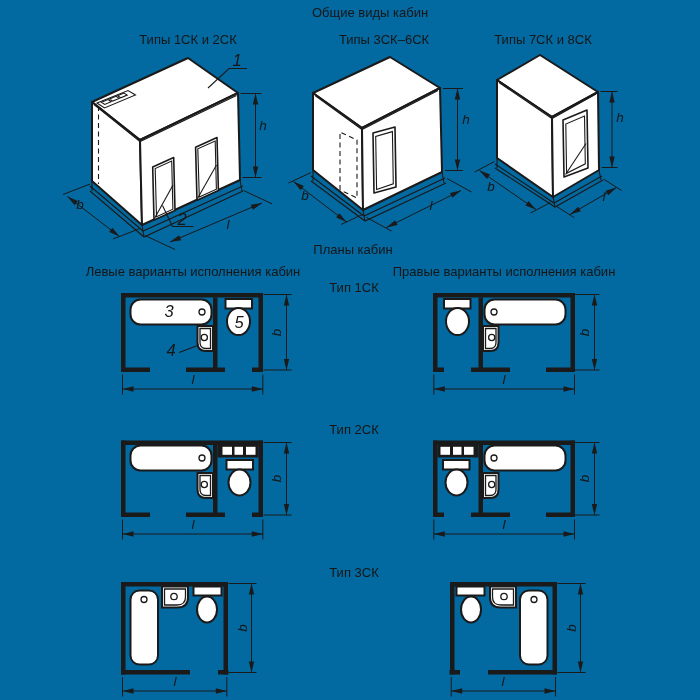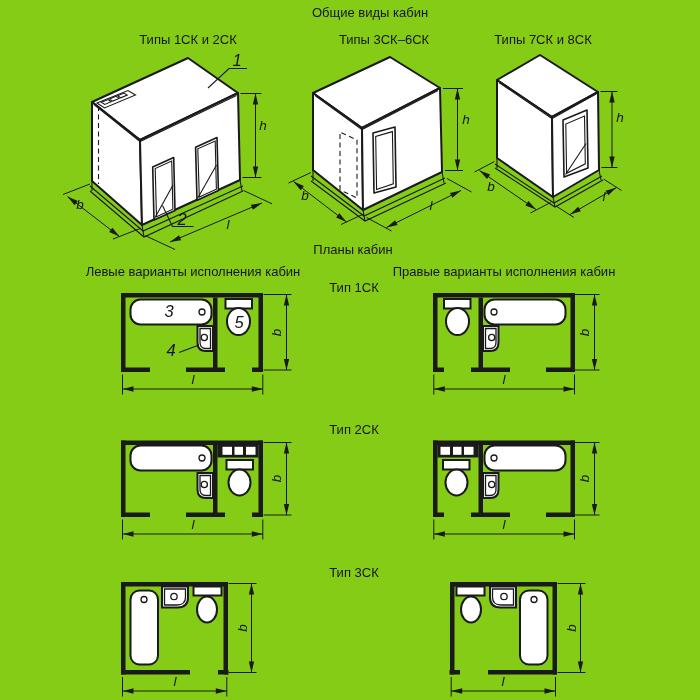--- a/index.html
+++ b/index.html
@@ -3,7 +3,7 @@
 <meta charset="utf-8">
 <style>
   html,body{margin:0;padding:0;background:#ffffff;}
-  .stage{position:relative;width:700px;height:700px;background:#84cc16;overflow:hidden;}
+  .stage{position:relative;width:700px;height:700px;background:#0369a1;overflow:hidden;}
   svg text{font-family:"Liberation Sans","DejaVu Sans",sans-serif;fill:#161616;}
   .lb{font-size:13px;}
   .di{font-size:13.5px;font-style:italic;}

